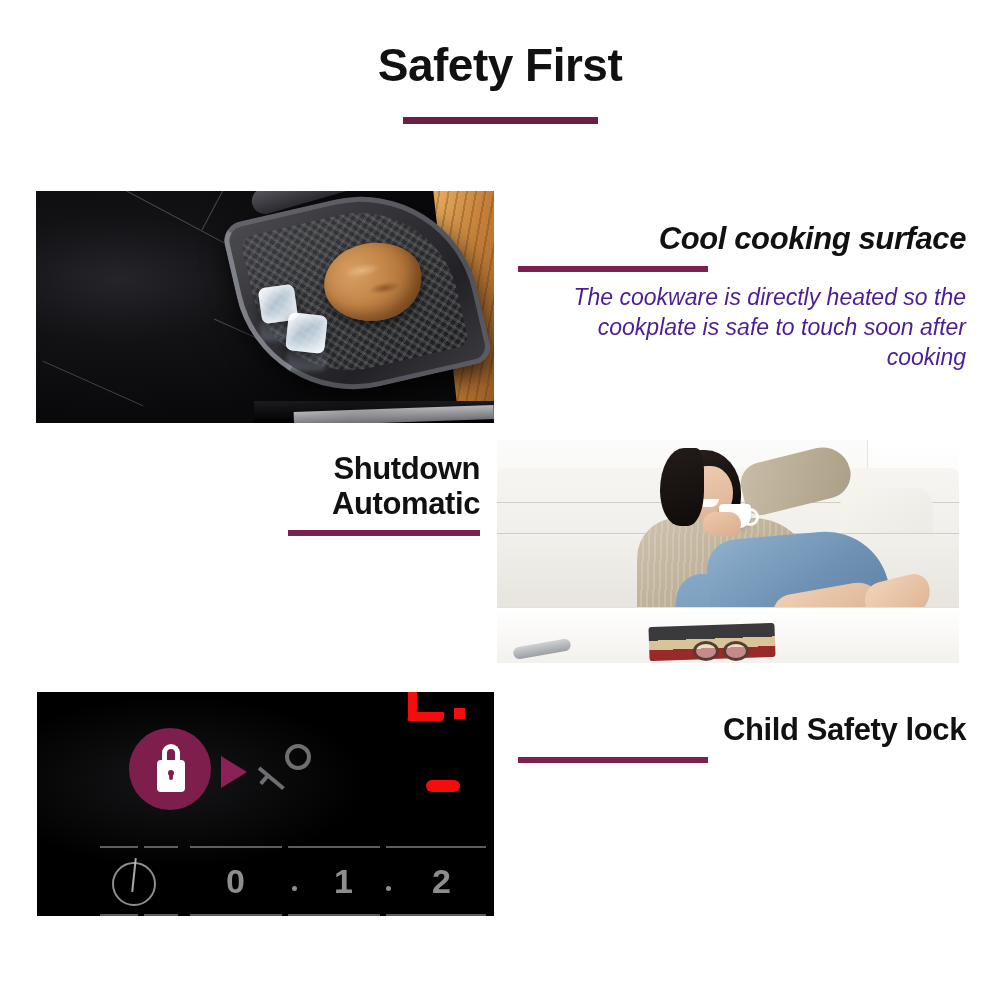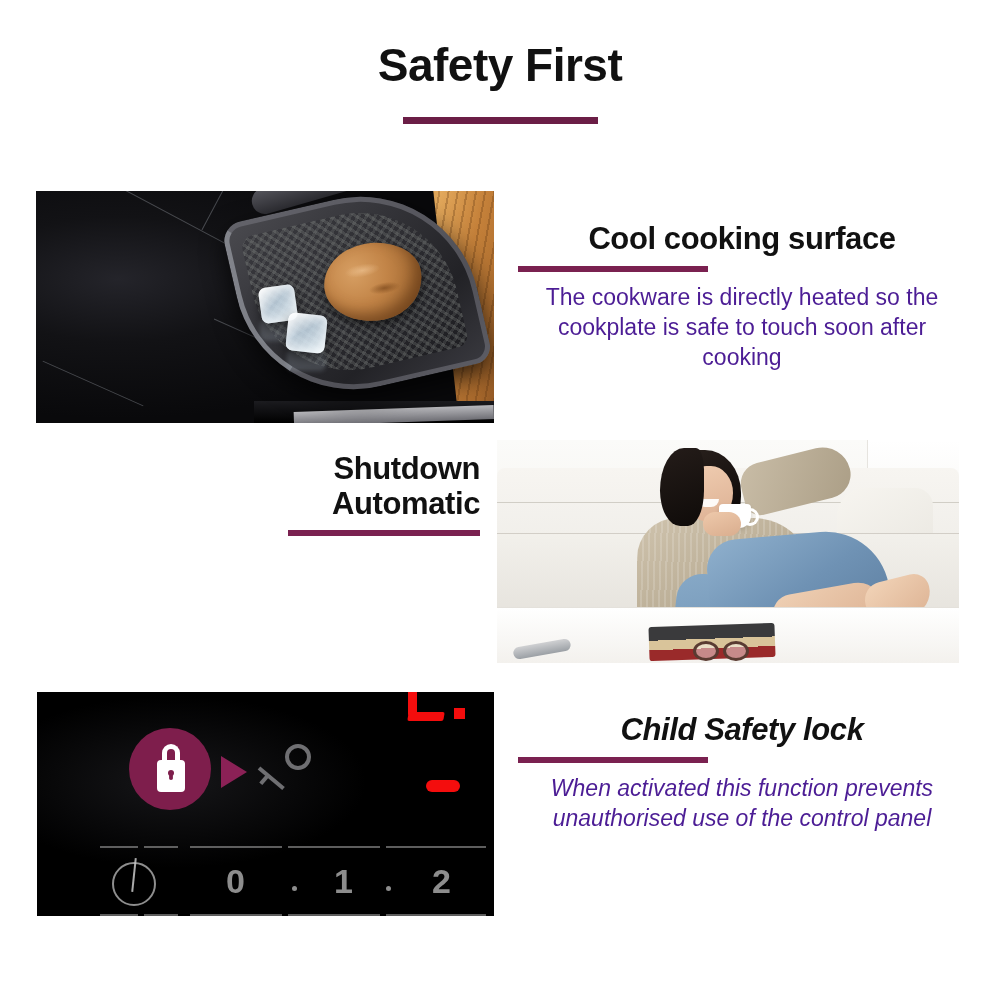--- a/index.html
+++ b/index.html
@@ -36,7 +36,7 @@
 
   
   .blk1-img { position:absolute; left:36px; top:191px; width:458px; height:232px; overflow:hidden; }
-  .blk1-txt { position:absolute; left:518px; top:222px; width:448px; text-align:center; }
+  .blk1-txt { position:absolute; left:518px; top:222px; width:448px; text-align:right;font-style:italic; }
   .blk1-txt .feat-rule { width:190px; }
 
   

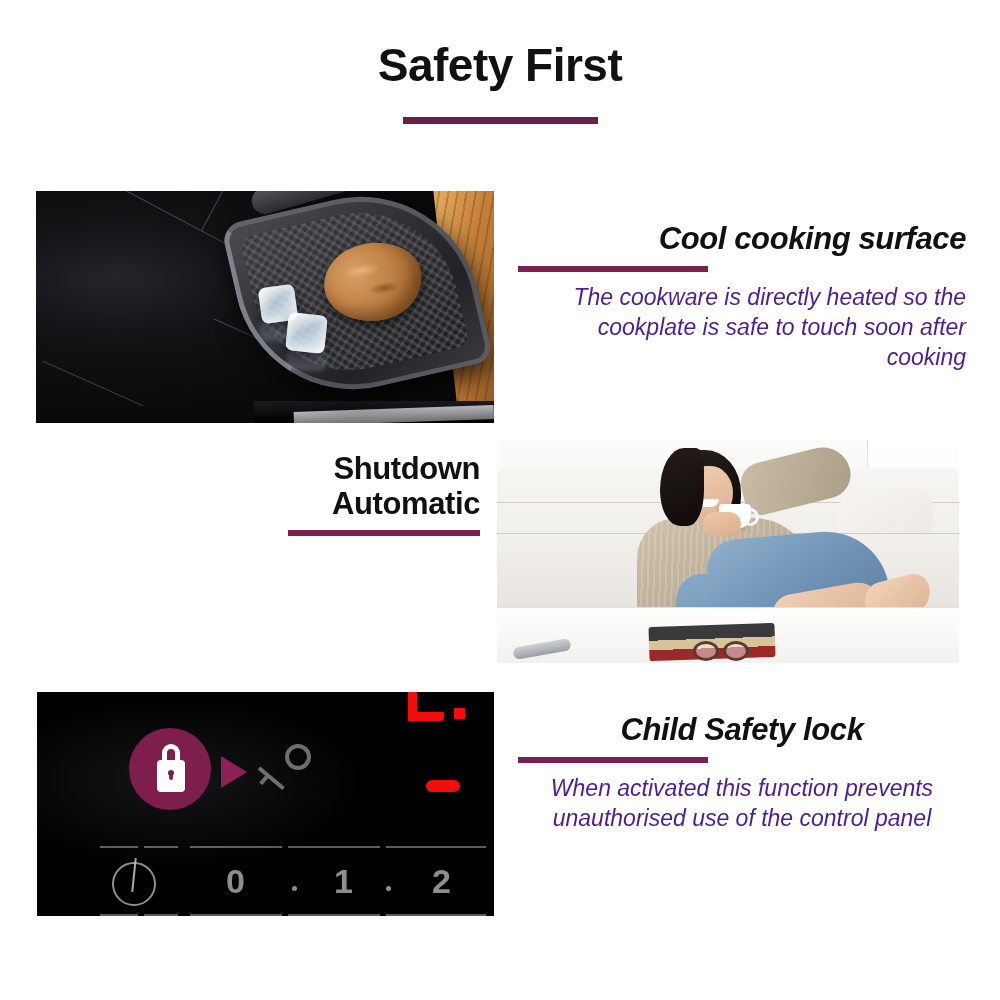--- a/index.html
+++ b/index.html
@@ -46,7 +46,7 @@
 
   
   .blk3-img { position:absolute; left:37px; top:692px; width:457px; height:224px; overflow:hidden; background:#000; }
-  .blk3-txt { position:absolute; left:518px; top:713px; width:448px; text-align:center;font-style:italic; }
+  .blk3-txt { position:absolute; left:518px; top:713px; width:448px; text-align:right; }
   .blk3-txt .feat-rule { width:190px; }
 
   

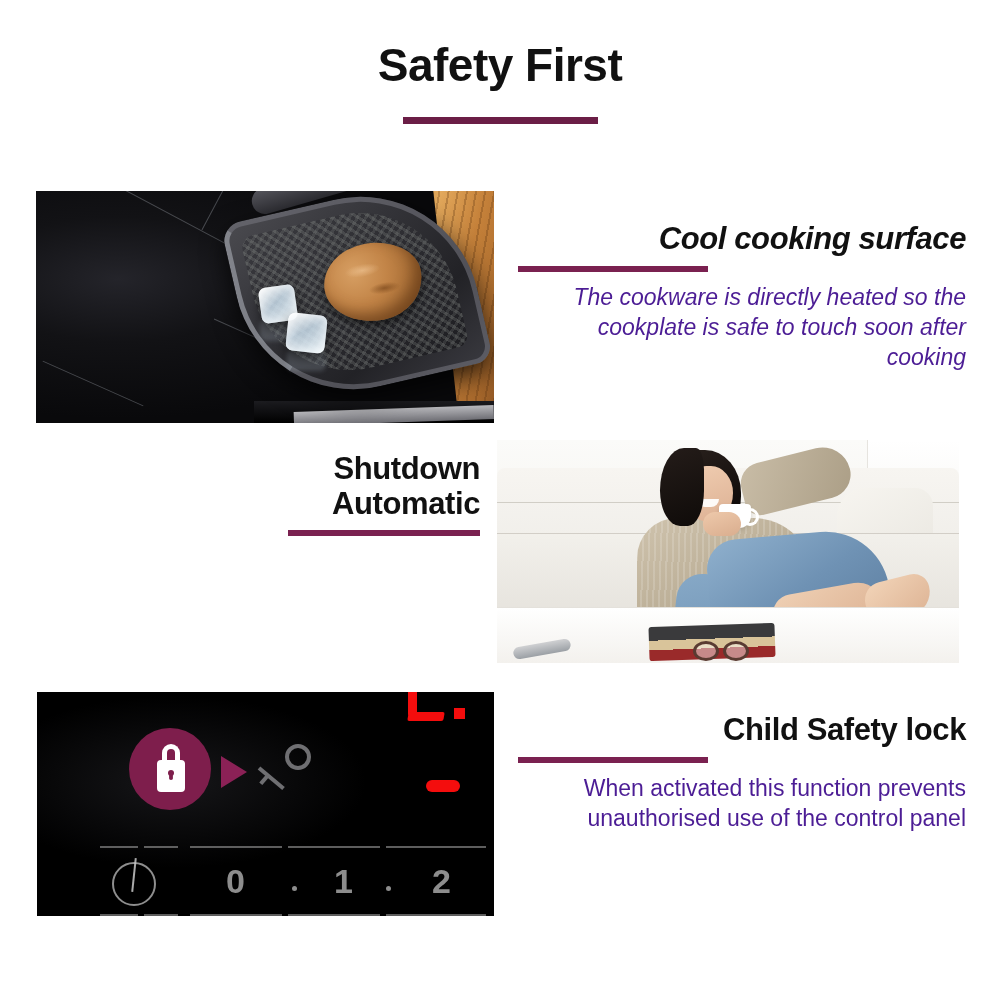--- a/index.html
+++ b/index.html
@@ -451,7 +451,6 @@
 <div class="blk3-txt">
   <div class="feat-head">Child Safety lock</div>
   <div class="feat-rule"></div>
-  <div class="feat-body">When activated this function prevents unauthorised use of the control panel</div>
 </div>
 
 </body></html>

